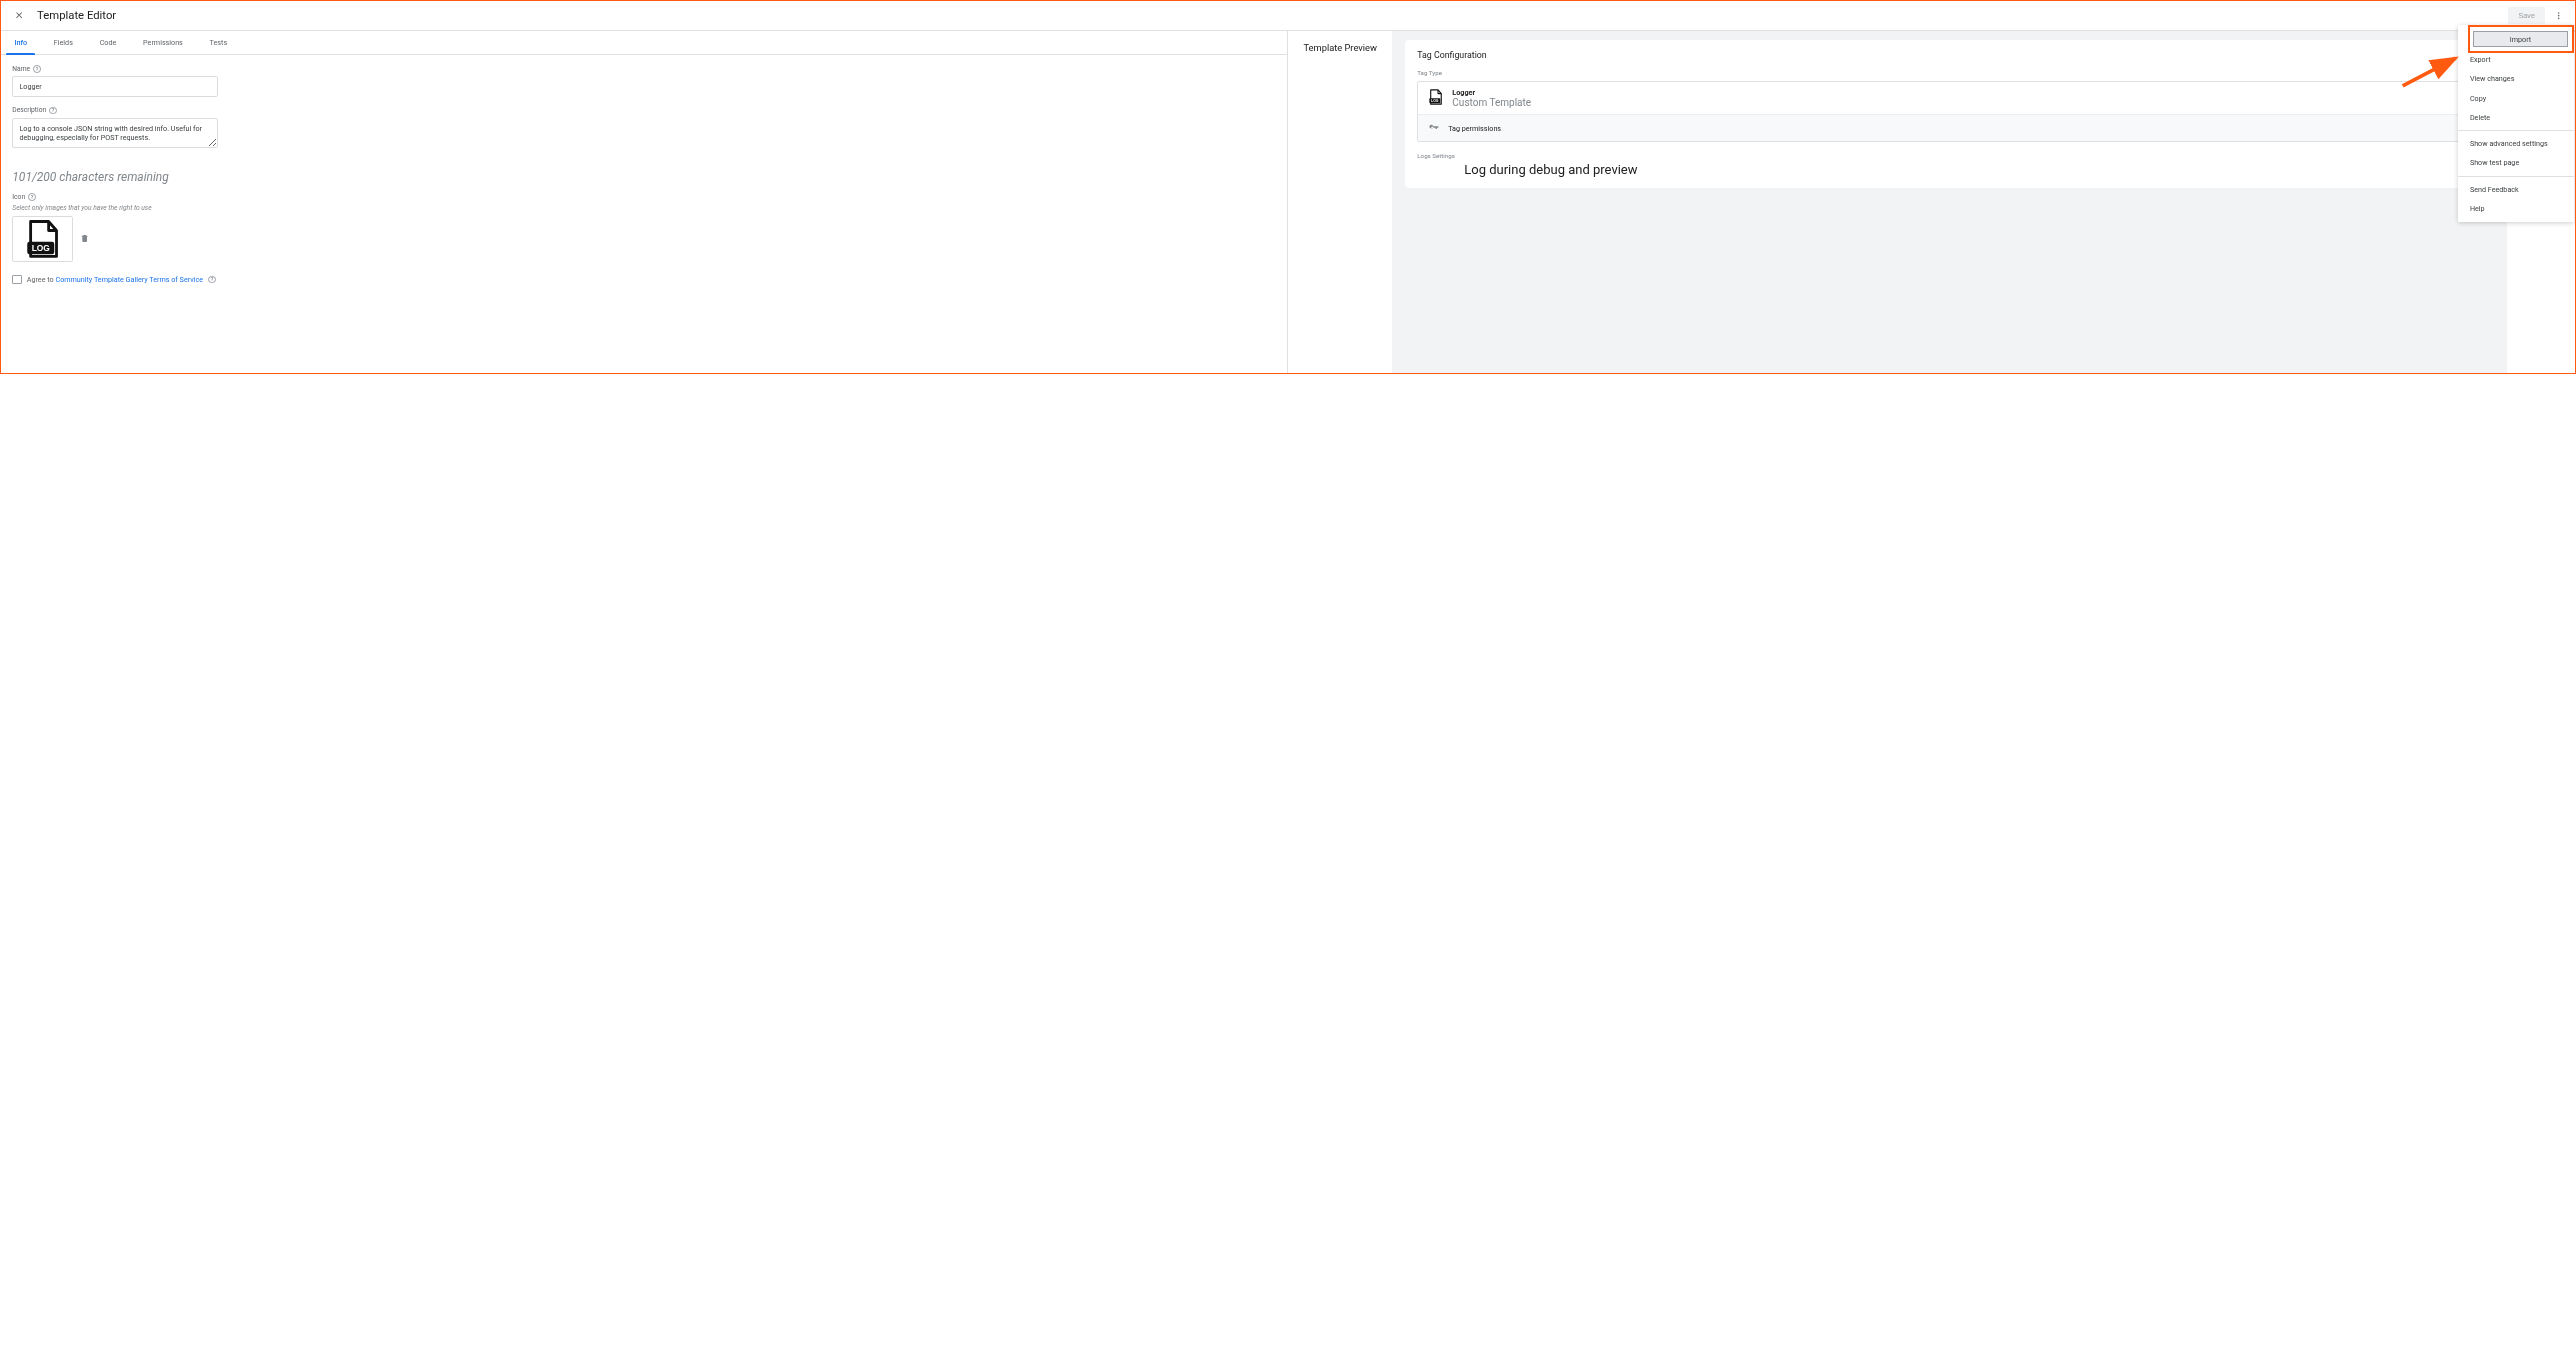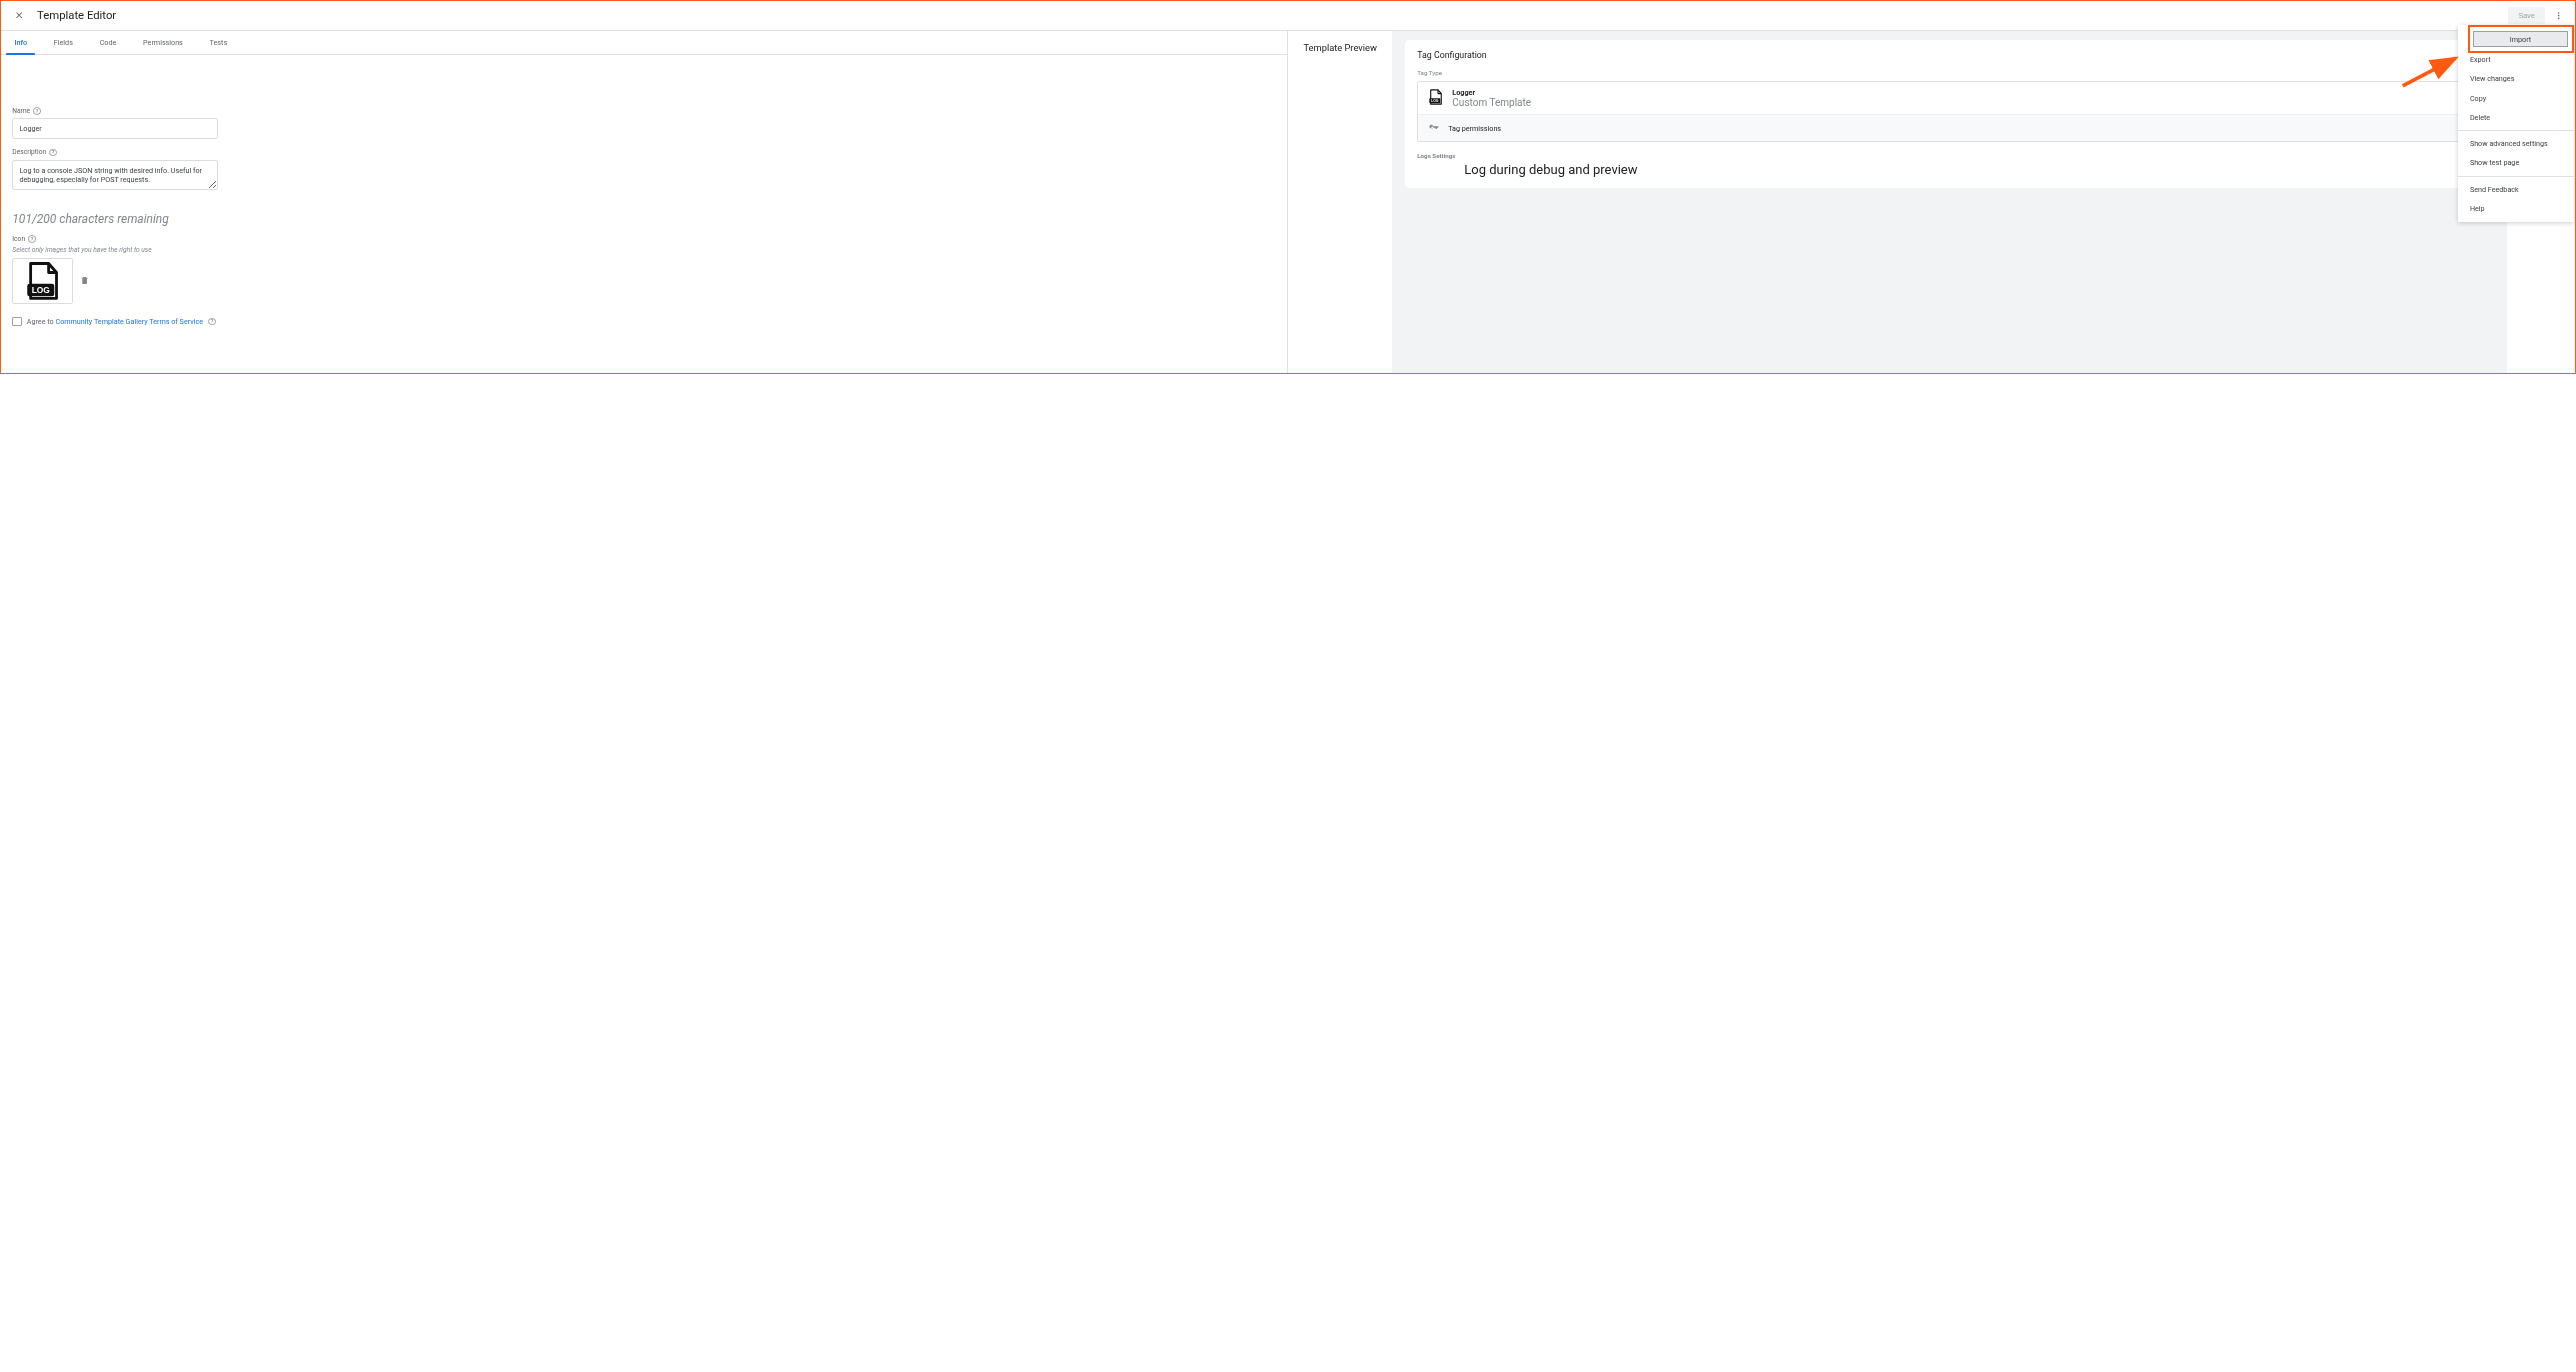--- a/index.html
+++ b/index.html
@@ -76,7 +76,6 @@
       border-right: 0.5px solid #e0e0e0;
       display: flex;
       flex-direction: column;
-      gap: 42px;
     }
     .tabs {
       display: flex;

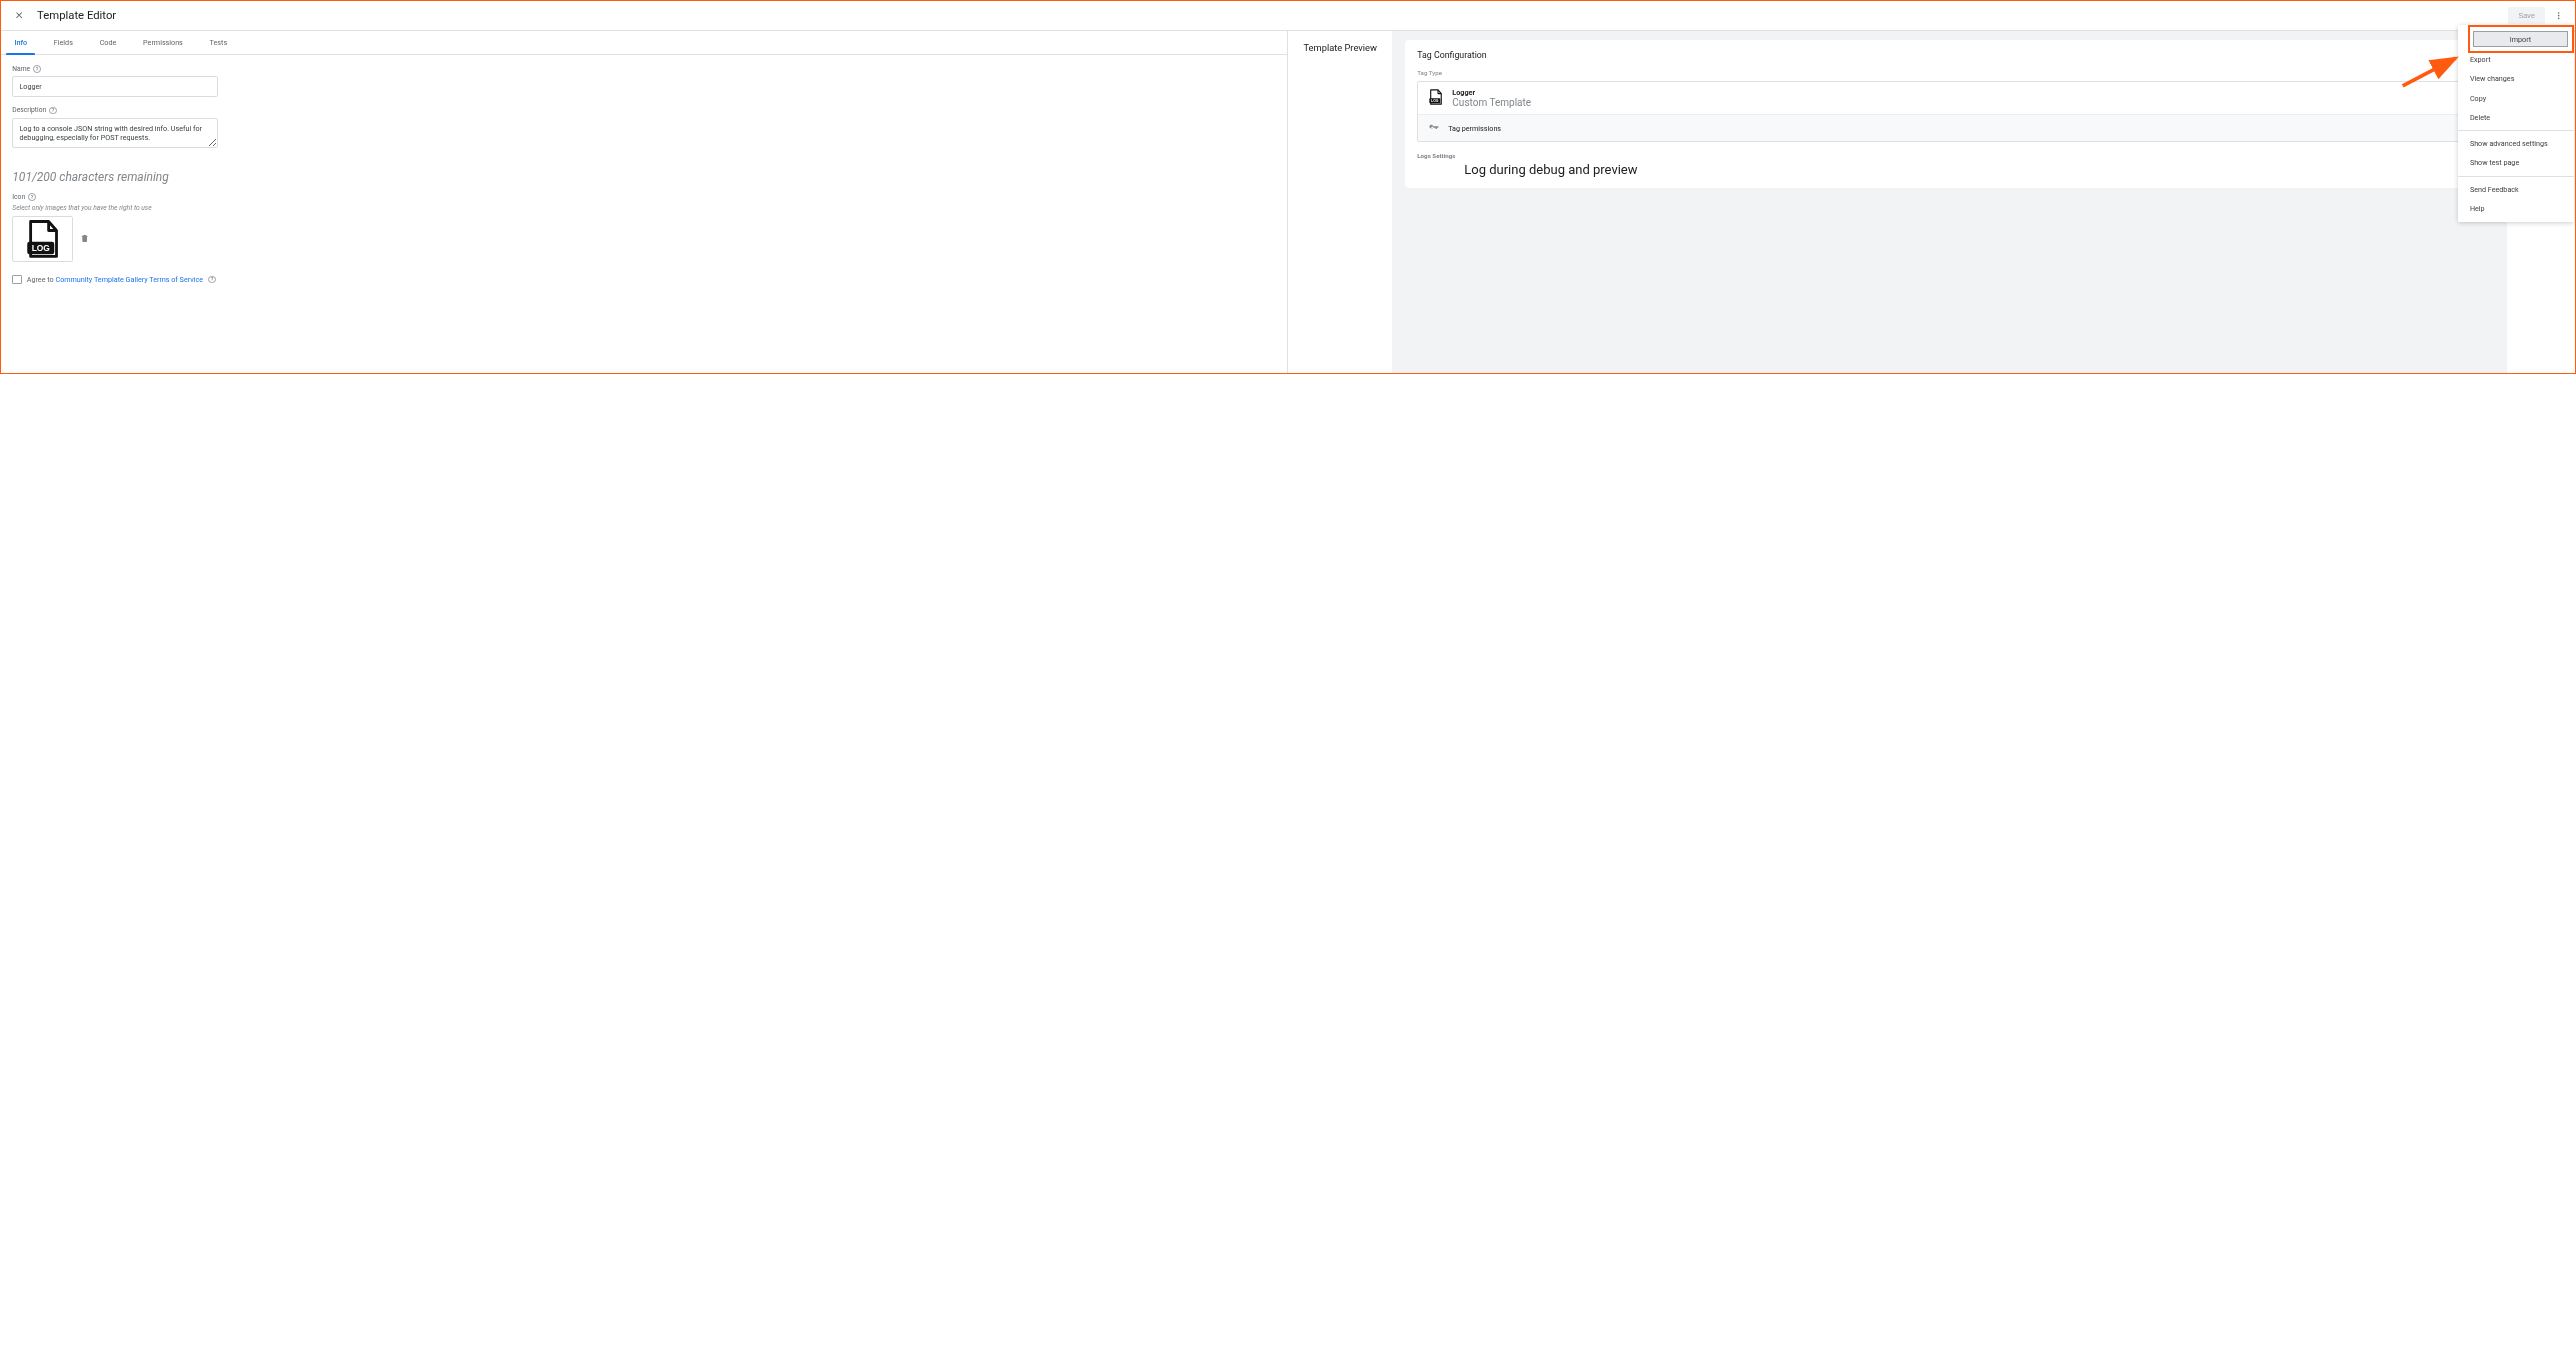--- a/index.html
+++ b/index.html
@@ -243,7 +243,7 @@
     .tag-sub { font-size: 10px; color: #80868b; }
     .key-icon svg { width: 11.3px; height: 11.3px; color: #80868b; }
     .logs-block { margin-top: 10.3px; }
-    .logs-label { font-size: 6.2px; color: #80868b; font-weight: bold; }
+    .logs-label { font-size: 6.2px; color: #80868b; }
     .logs-value { font-size: 13px; color: #212121; margin-top: 2.1px; padding-left: 47px; }
     .console-bar {
       border-top: 0.5px solid #e0e0e0;

